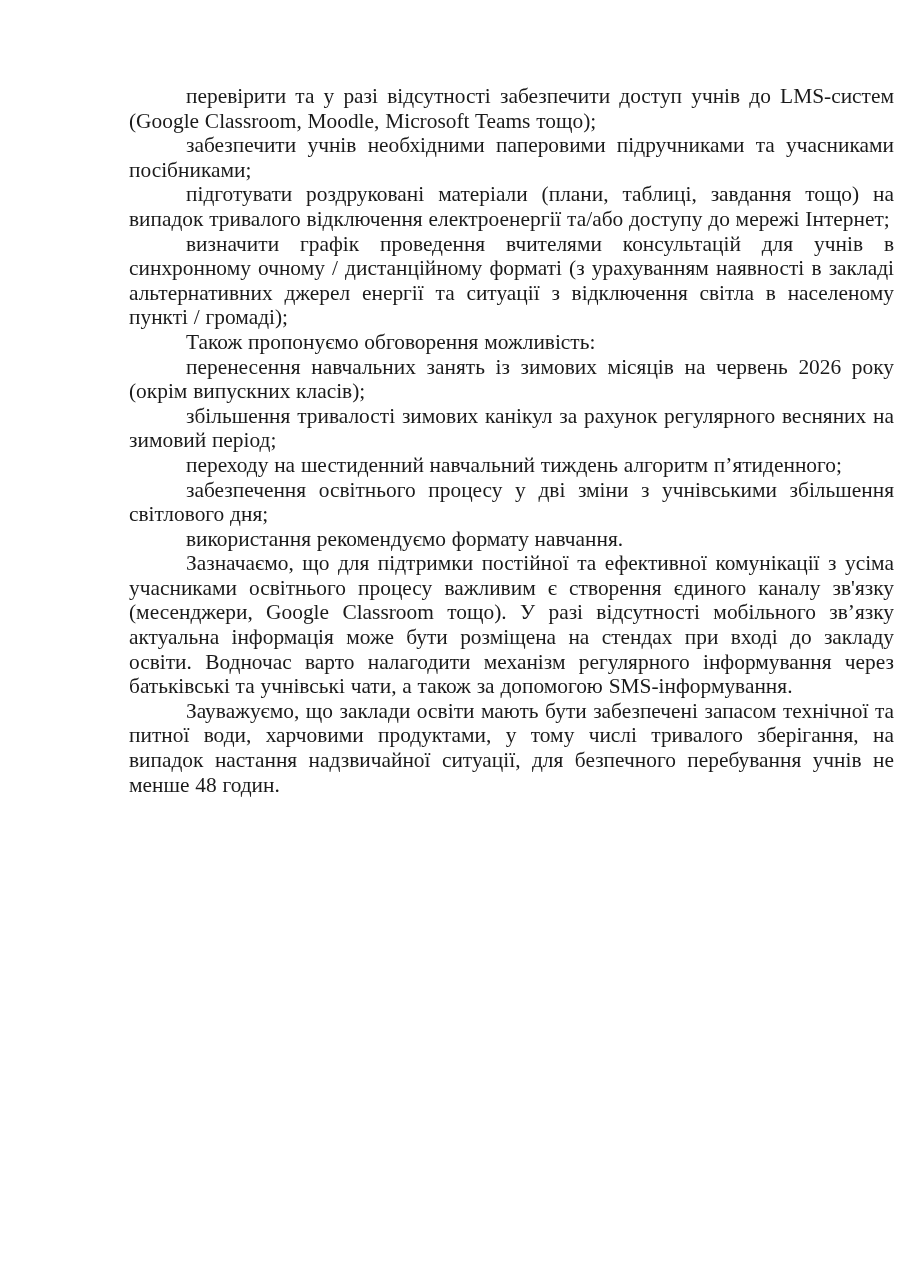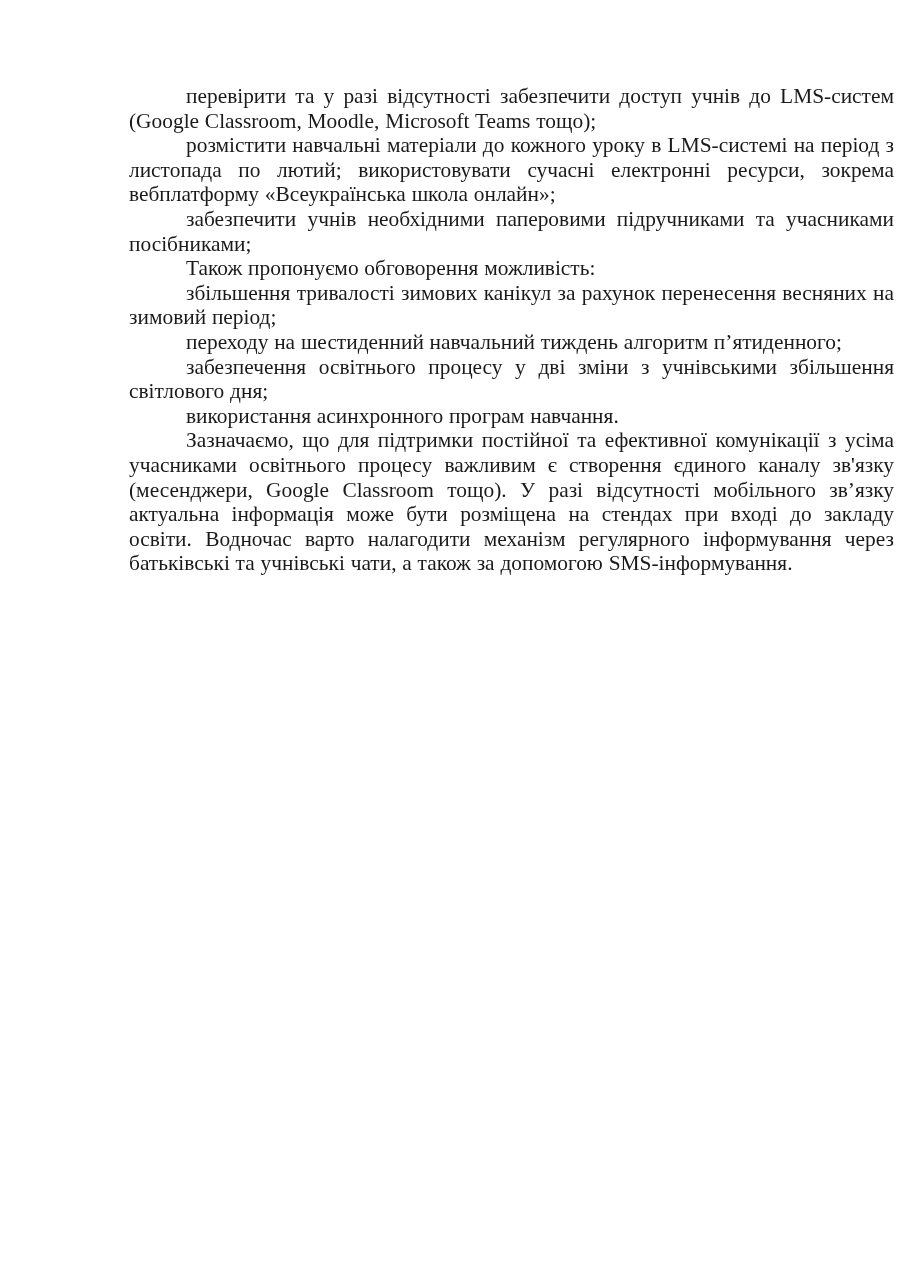--- a/index.html
+++ b/index.html
@@ -42,7 +42,6 @@
 <div class="page">
   <div class="doc-body">
       <p class="para">перевірити та у разі відсутності забезпечити доступ учнів до LMS-систем (Google Classroom, Moodle, Microsoft Teams тощо);</p>
-      <p class="para">розмістити  навчальні матеріали до кожного уроку в LMS-системі на період з листопада по лютий; використовувати сучасні електронні ресурси, зокрема вебплатформу «Всеукраїнська школа онлайн»;</p>
       <p class="para">забезпечити учнів необхідними паперовими підручниками та учасниками посібниками;</p>
       <p class="para">Також пропонуємо обговорення можливість:</p>
       <p class="para">збільшення тривалості зимових канікул за рахунок перенесення весняних на зимовий період;</p>

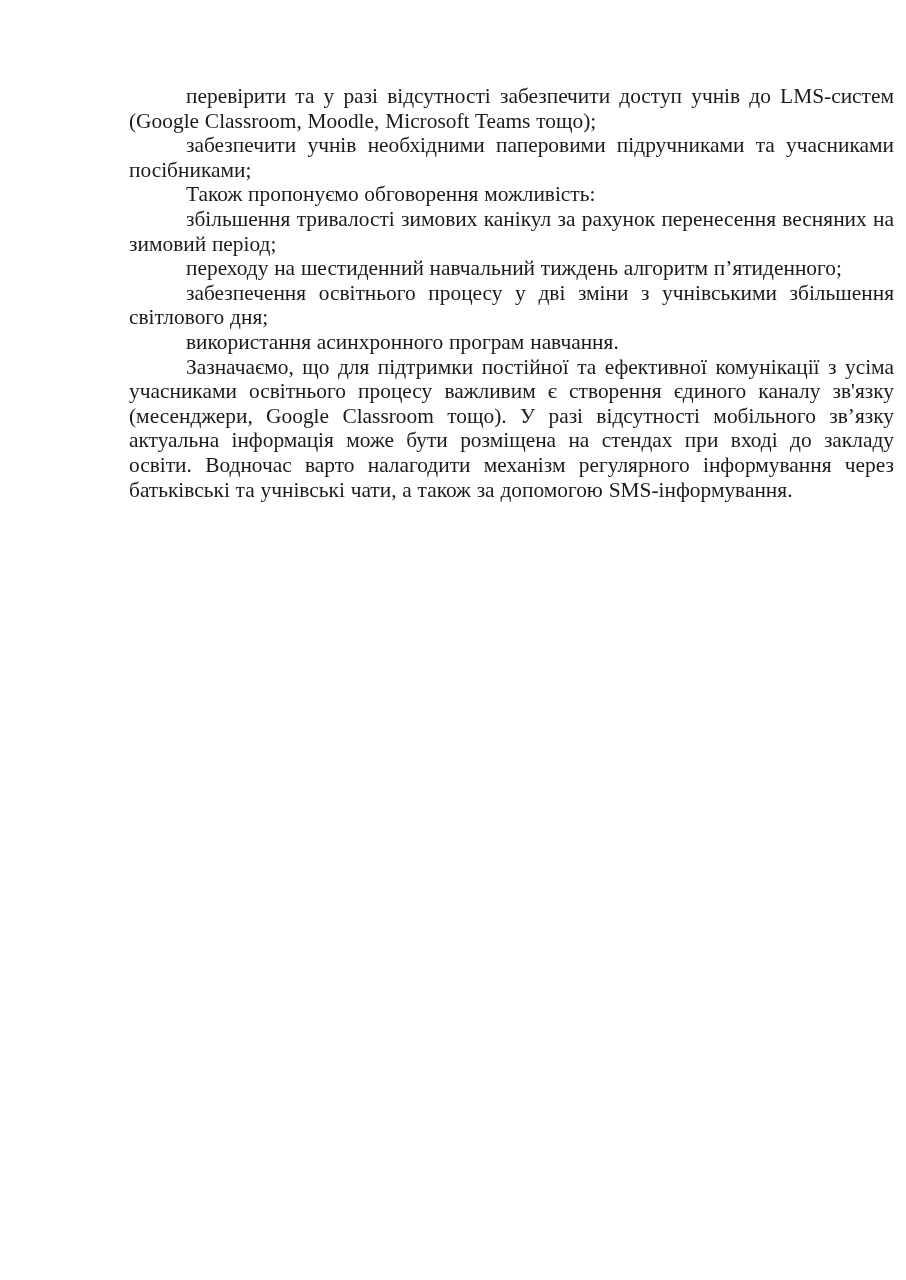--- a/index.html
+++ b/index.html
@@ -43,6 +43,7 @@
   <div class="doc-body">
       <p class="para">перевірити та у разі відсутності забезпечити доступ учнів до LMS-систем (Google Classroom, Moodle, Microsoft Teams тощо);</p>
       <p class="para">забезпечити учнів необхідними паперовими підручниками та учасниками посібниками;</p>
+      <p class="para">підготувати роздруковані матеріали (плани, таблиці, завдання тощо) на випадок тривалого відключення електроенергії та/або доступу до мережі Інтернет;</p>
       <p class="para">Також пропонуємо обговорення можливість:</p>
       <p class="para">збільшення тривалості зимових канікул за рахунок перенесення весняних на зимовий період;</p>
       <p class="para">переходу на шестиденний навчальний тиждень алгоритм п’ятиденного;</p>

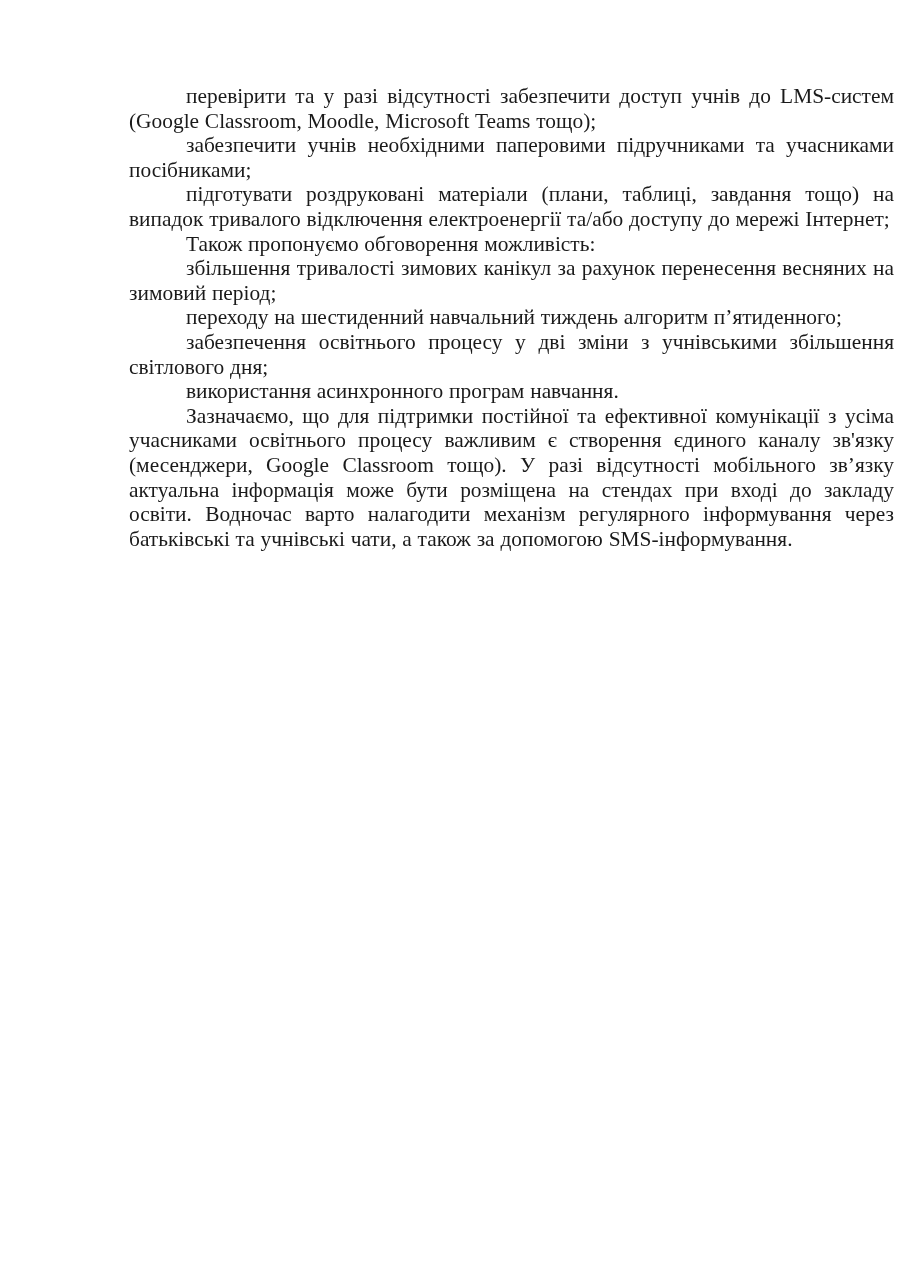--- a/index.html
+++ b/index.html
@@ -44,6 +44,7 @@
       <p class="para">перевірити та у разі відсутності забезпечити доступ учнів до LMS-систем (Google Classroom, Moodle, Microsoft Teams тощо);</p>
       <p class="para">забезпечити учнів необхідними паперовими підручниками та учасниками посібниками;</p>
       <p class="para">підготувати роздруковані матеріали (плани, таблиці, завдання тощо) на випадок тривалого відключення електроенергії та/або доступу до мережі Інтернет;</p>
+      <p class="para">визначити графік проведення вчителями консультацій для учнів в синхронному  очному / дистанційному форматі (з урахуванням наявності в закладі альтернативних джерел енергії та ситуації з відключення світла в населеному пункті / громаді);</p>
       <p class="para">Також пропонуємо обговорення можливість:</p>
       <p class="para">збільшення тривалості зимових канікул за рахунок перенесення весняних на зимовий період;</p>
       <p class="para">переходу на шестиденний навчальний тиждень алгоритм п’ятиденного;</p>

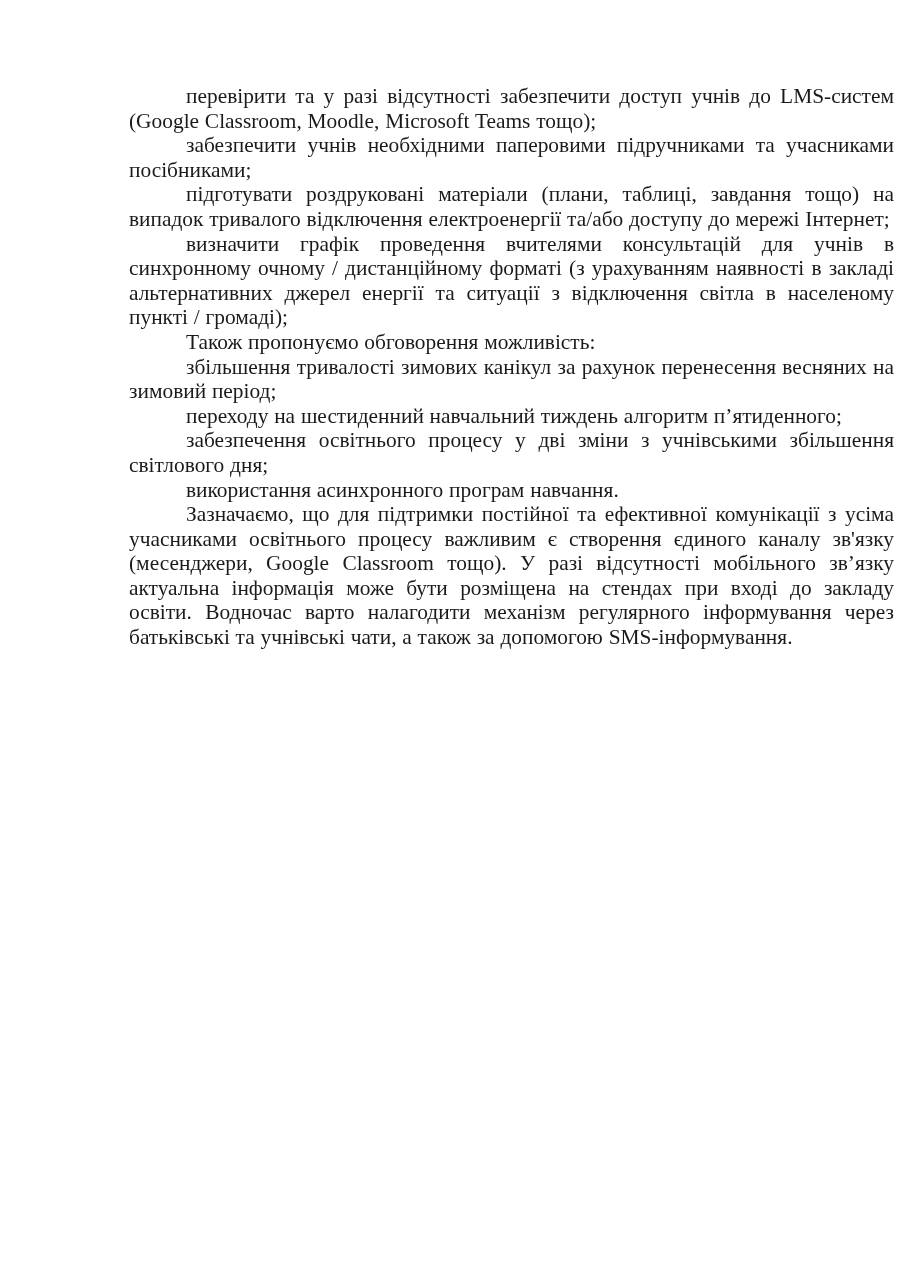--- a/index.html
+++ b/index.html
@@ -46,6 +46,7 @@
       <p class="para">підготувати роздруковані матеріали (плани, таблиці, завдання тощо) на випадок тривалого відключення електроенергії та/або доступу до мережі Інтернет;</p>
       <p class="para">визначити графік проведення вчителями консультацій для учнів в синхронному  очному / дистанційному форматі (з урахуванням наявності в закладі альтернативних джерел енергії та ситуації з відключення світла в населеному пункті / громаді);</p>
       <p class="para">Також пропонуємо обговорення можливість:</p>
+      <p class="para">перенесення навчальних занять із зимових місяців на червень 2026 року (окрім випускних класів);</p>
       <p class="para">збільшення тривалості зимових канікул за рахунок перенесення весняних на зимовий період;</p>
       <p class="para">переходу на шестиденний навчальний тиждень алгоритм п’ятиденного;</p>
       <p class="para">забезпечення освітнього процесу у дві зміни з учнівськими збільшення світлового дня;</p>

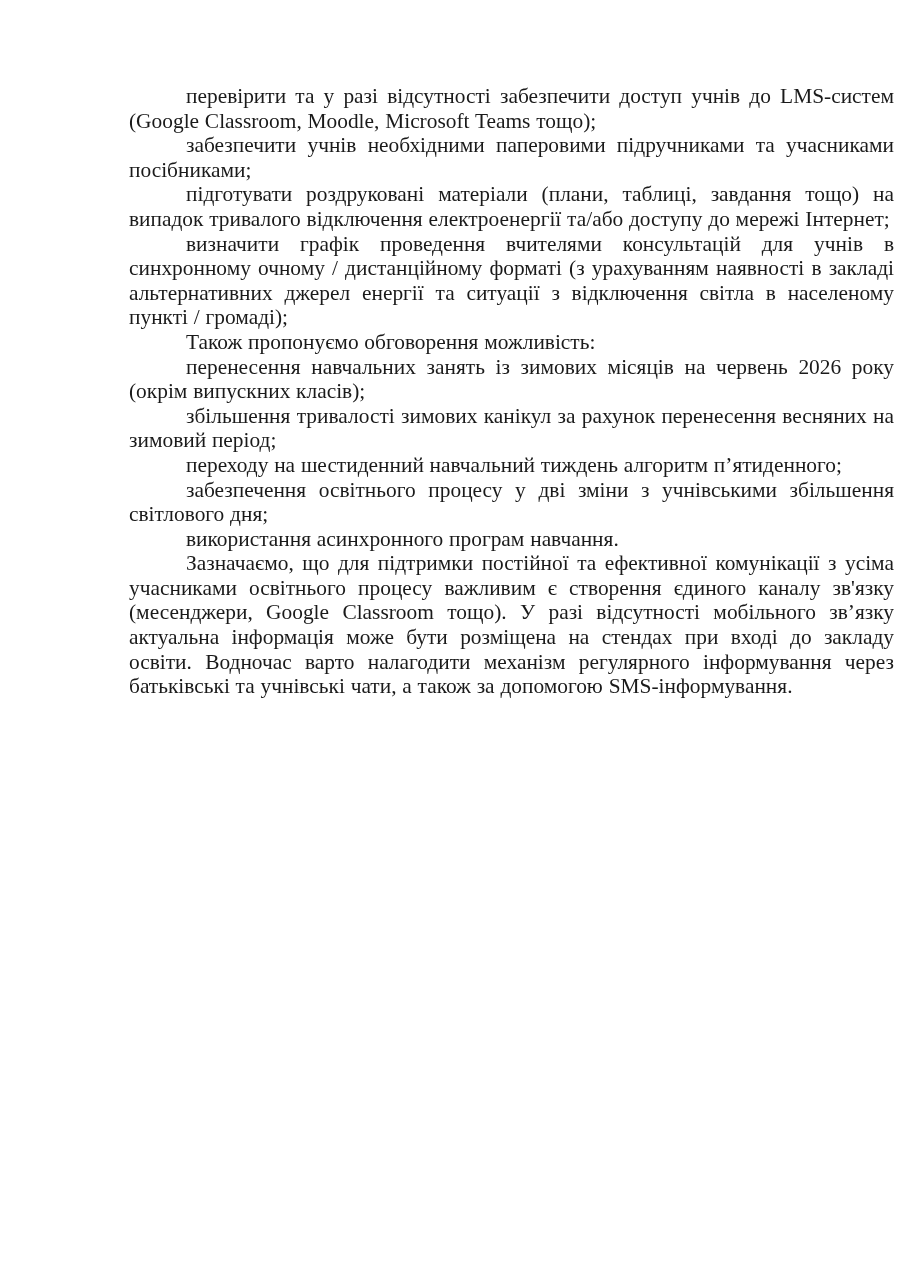--- a/index.html
+++ b/index.html
@@ -47,7 +47,7 @@
       <p class="para">визначити графік проведення вчителями консультацій для учнів в синхронному  очному / дистанційному форматі (з урахуванням наявності в закладі альтернативних джерел енергії та ситуації з відключення світла в населеному пункті / громаді);</p>
       <p class="para">Також пропонуємо обговорення можливість:</p>
       <p class="para">перенесення навчальних занять із зимових місяців на червень 2026 року (окрім випускних класів);</p>
-      <p class="para">збільшення тривалості зимових канікул за рахунок перенесення весняних на зимовий період;</p>
+      <p class="para">збільшення тривалості зимових канікул за рахунок регулярного весняних на зимовий період;</p>
       <p class="para">переходу на шестиденний навчальний тиждень алгоритм п’ятиденного;</p>
       <p class="para">забезпечення освітнього процесу у дві зміни з учнівськими збільшення світлового дня;</p>
       <p class="para">використання асинхронного програм навчання.</p>

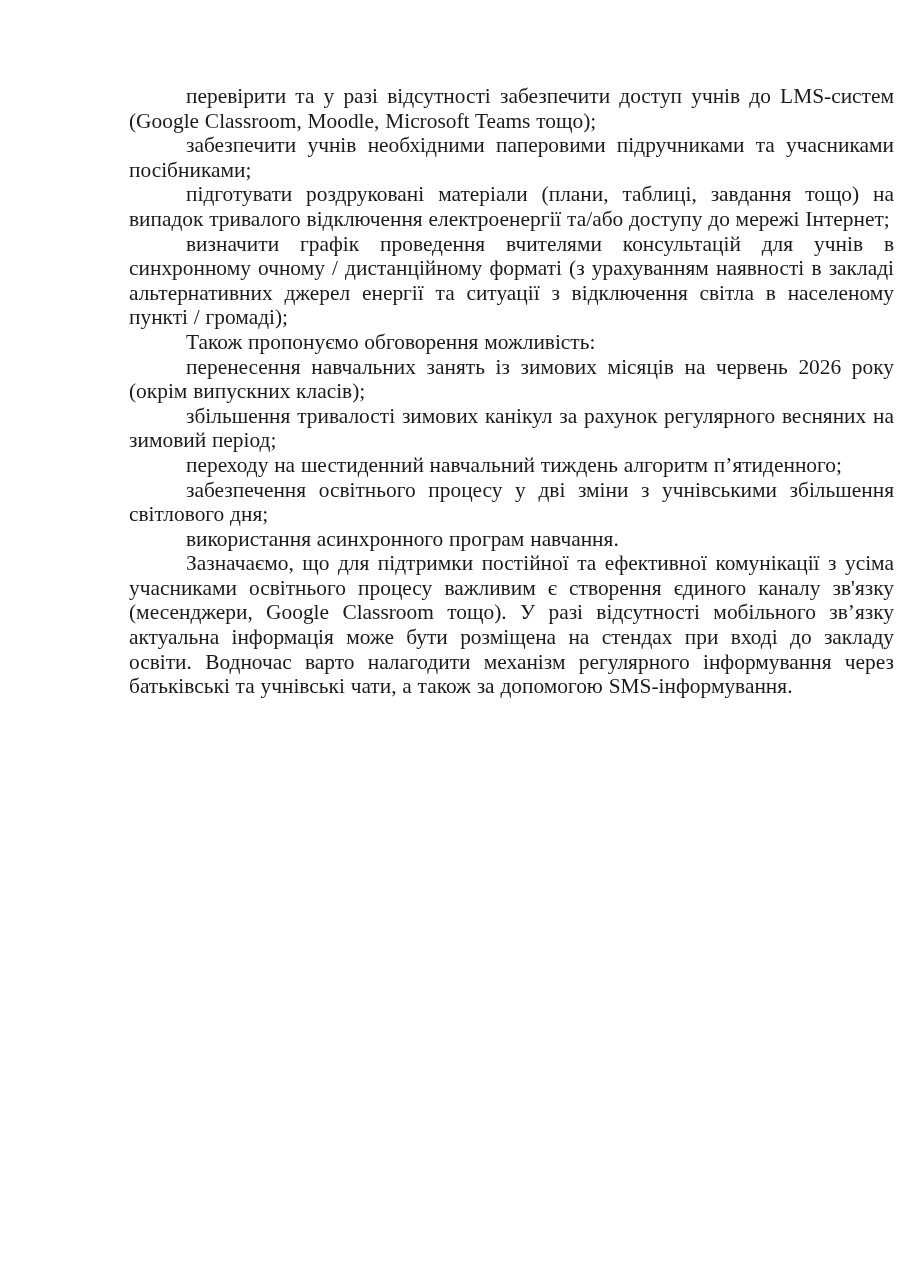--- a/index.html
+++ b/index.html
@@ -50,7 +50,7 @@
       <p class="para">збільшення тривалості зимових канікул за рахунок регулярного весняних на зимовий період;</p>
       <p class="para">переходу на шестиденний навчальний тиждень алгоритм п’ятиденного;</p>
       <p class="para">забезпечення освітнього процесу у дві зміни з учнівськими збільшення світлового дня;</p>
-      <p class="para">використання асинхронного програм навчання.</p>
+      <p class="para">використання рекомендуємо формату навчання.</p>
       <p class="para">Зазначаємо, що для підтримки постійної та ефективної комунікації з усіма учасниками освітнього процесу важливим є створення єдиного каналу зв'язку (месенджери,  Google Classroom тощо). У разі відсутності мобільного зв’язку актуальна інформація може бути розміщена на стендах при вході до закладу освіти. Водночас варто налагодити механізм регулярного інформування через батьківські та учнівські чати, а також за допомогою SMS-інформування.</p>
     </div>
 </div>

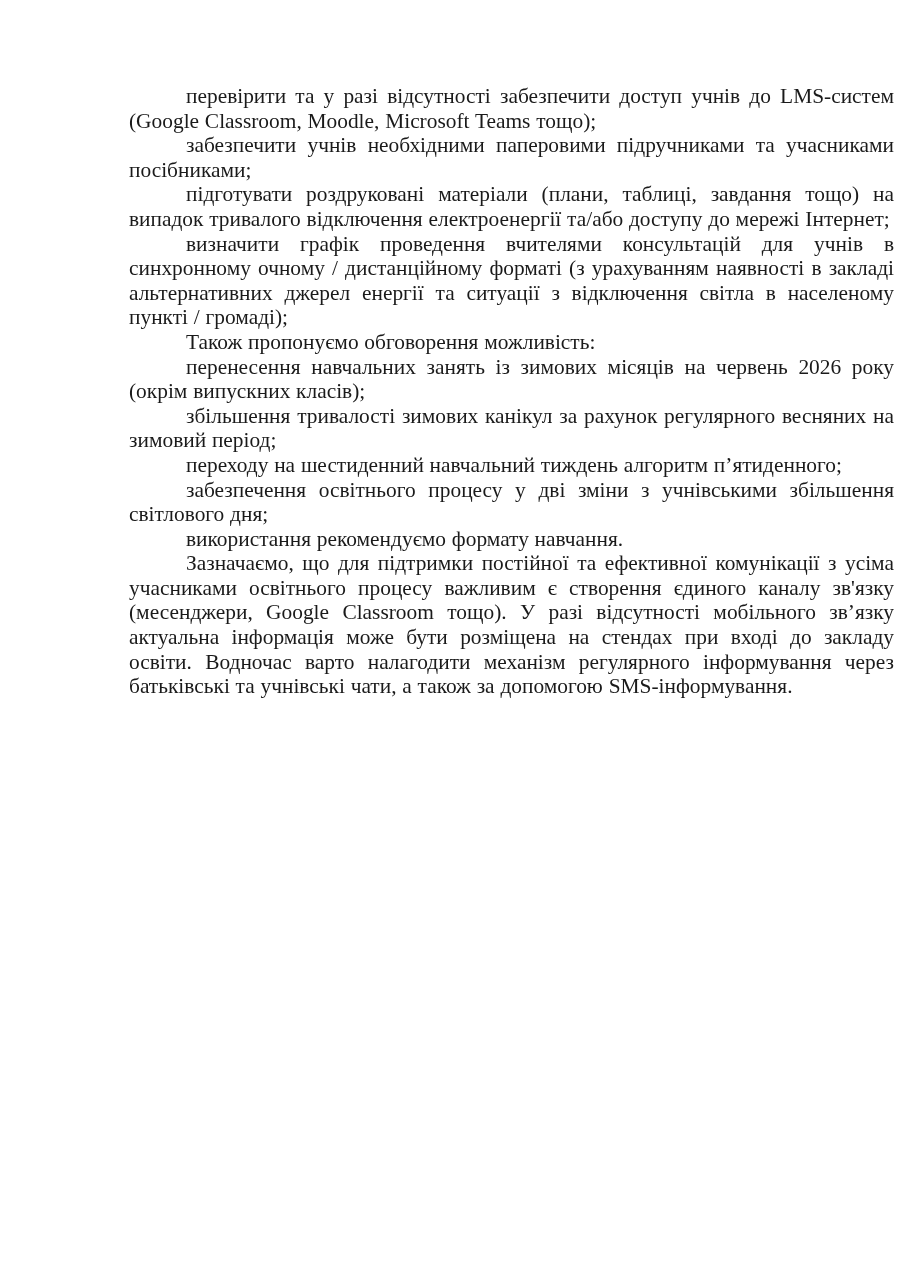--- a/index.html
+++ b/index.html
@@ -52,6 +52,7 @@
       <p class="para">забезпечення освітнього процесу у дві зміни з учнівськими збільшення світлового дня;</p>
       <p class="para">використання рекомендуємо формату навчання.</p>
       <p class="para">Зазначаємо, що для підтримки постійної та ефективної комунікації з усіма учасниками освітнього процесу важливим є створення єдиного каналу зв'язку (месенджери,  Google Classroom тощо). У разі відсутності мобільного зв’язку актуальна інформація може бути розміщена на стендах при вході до закладу освіти. Водночас варто налагодити механізм регулярного інформування через батьківські та учнівські чати, а також за допомогою SMS-інформування.</p>
+      <p class="para">Зауважуємо, що заклади освіти мають бути забезпечені запасом технічної та питної води, харчовими продуктами, у тому числі тривалого зберігання, на випадок настання надзвичайної ситуації, для безпечного перебування учнів не менше 48 годин.</p>
     </div>
 </div>
 

